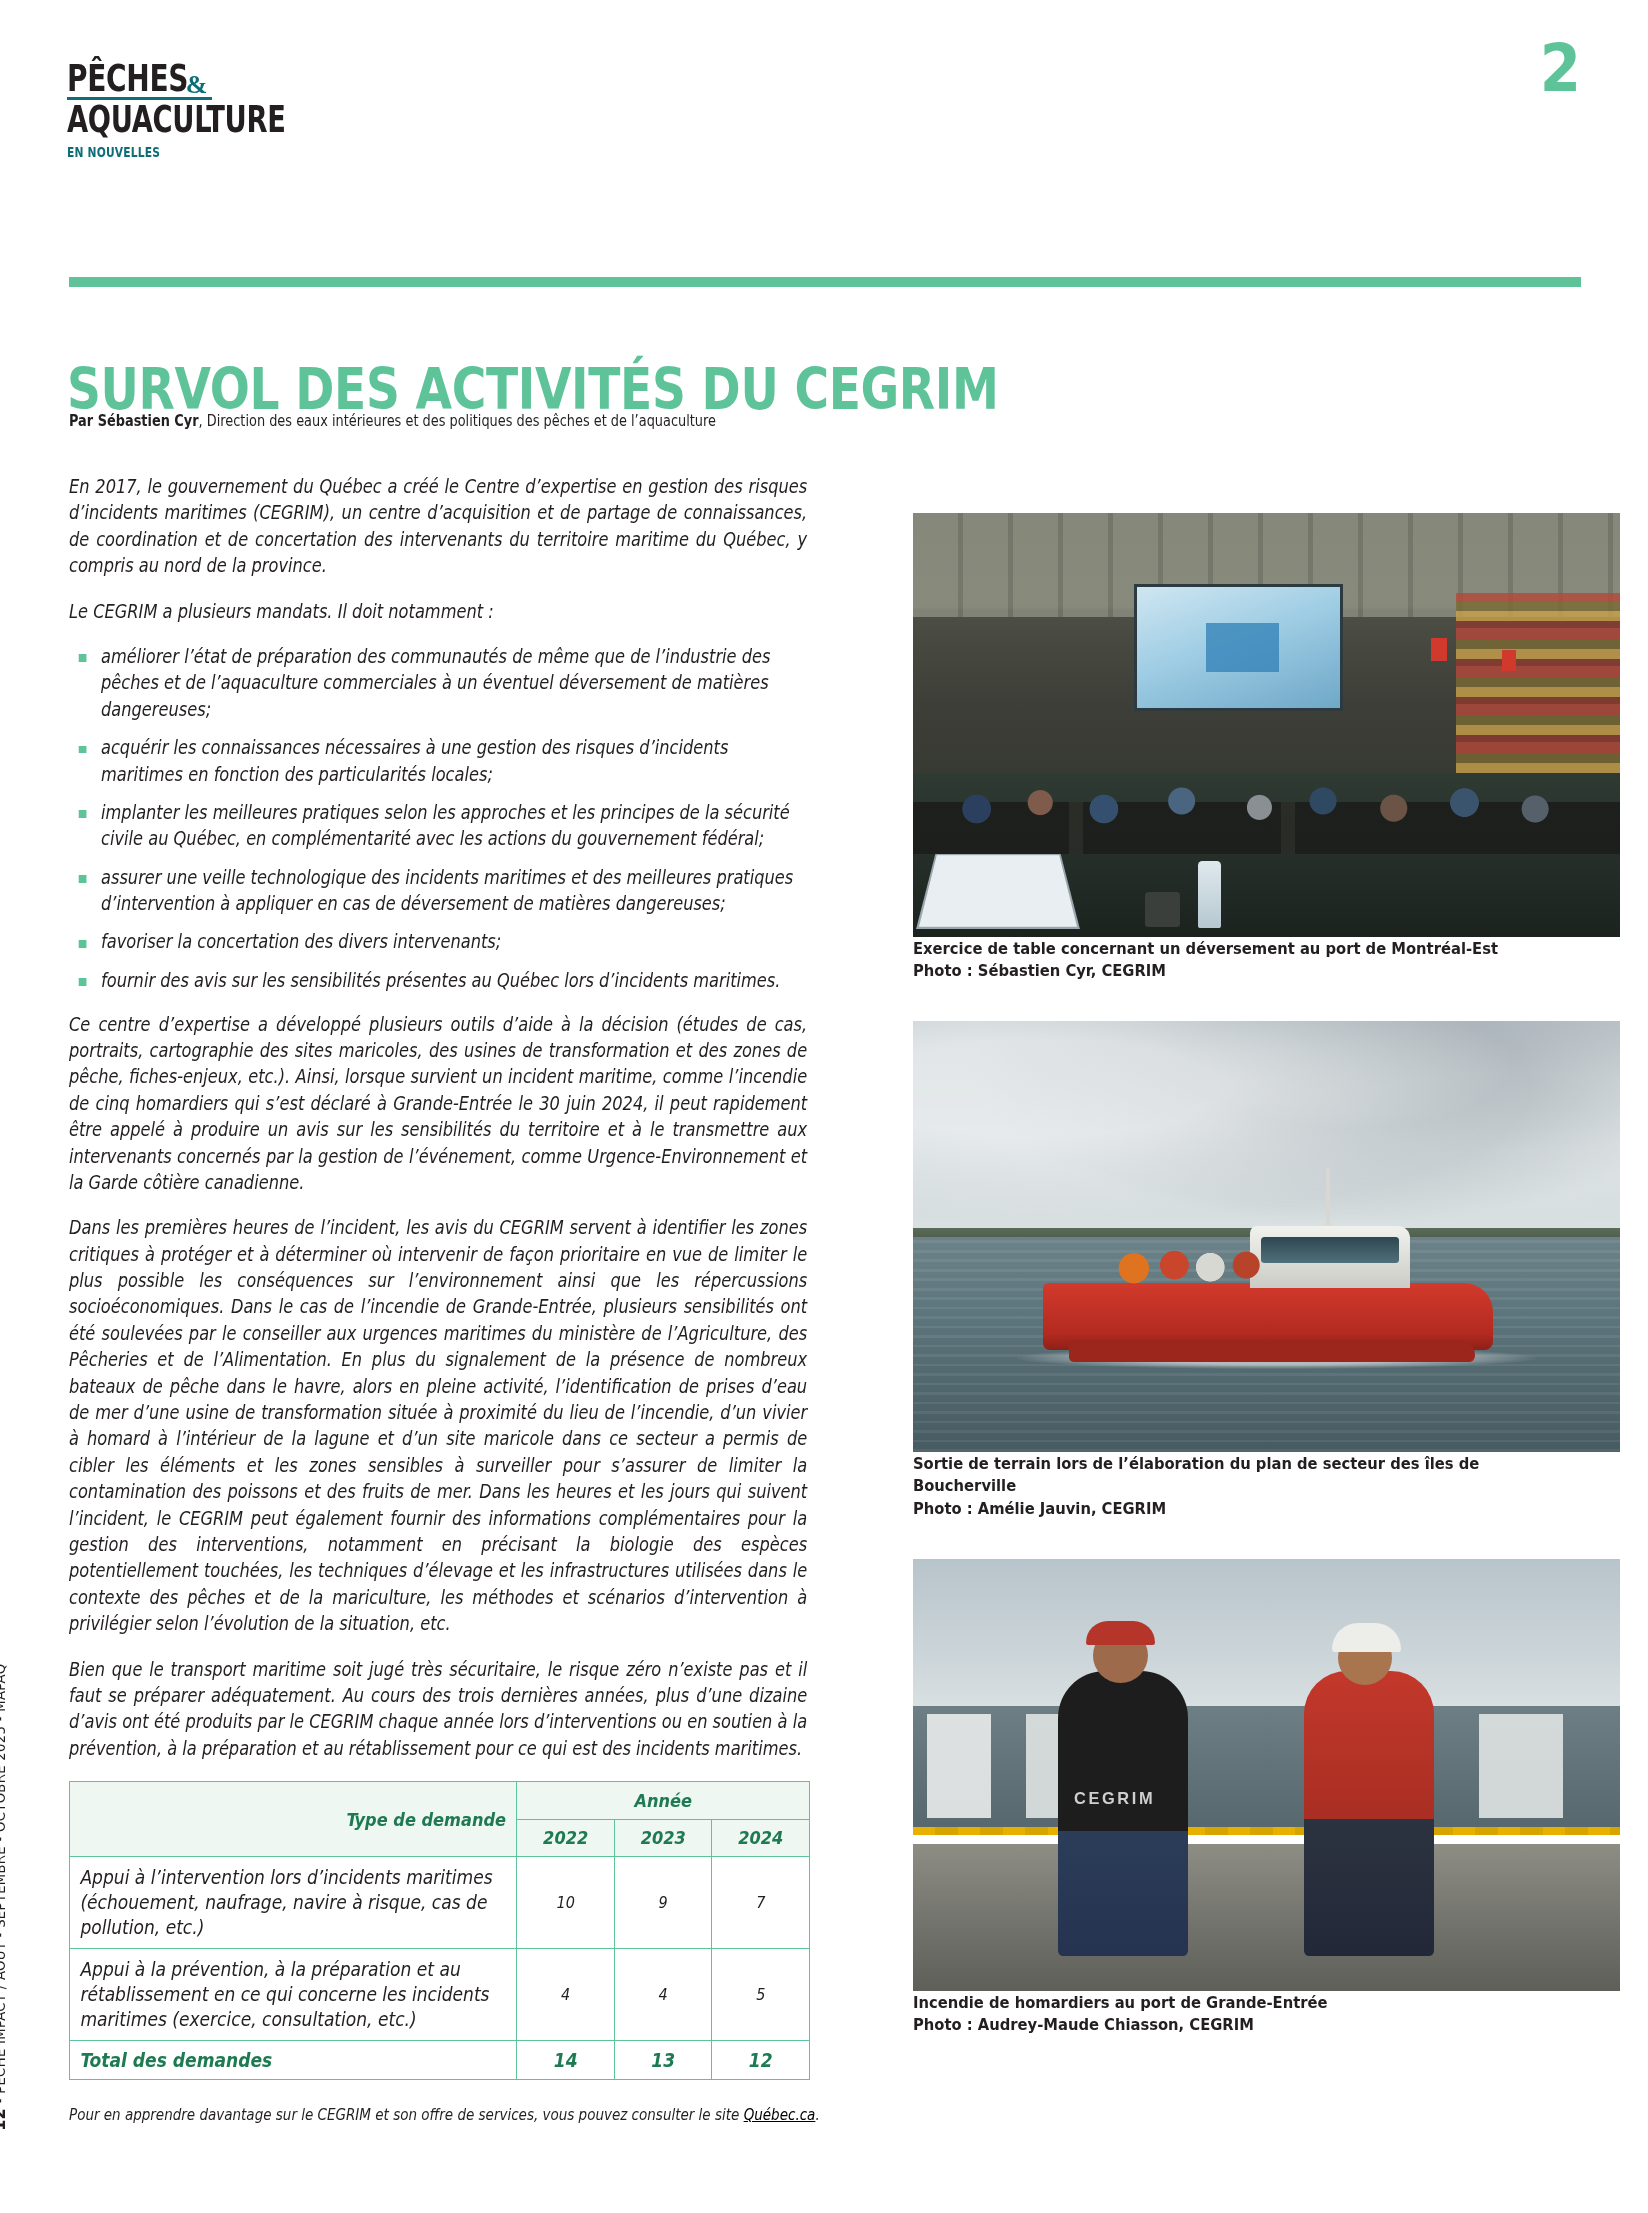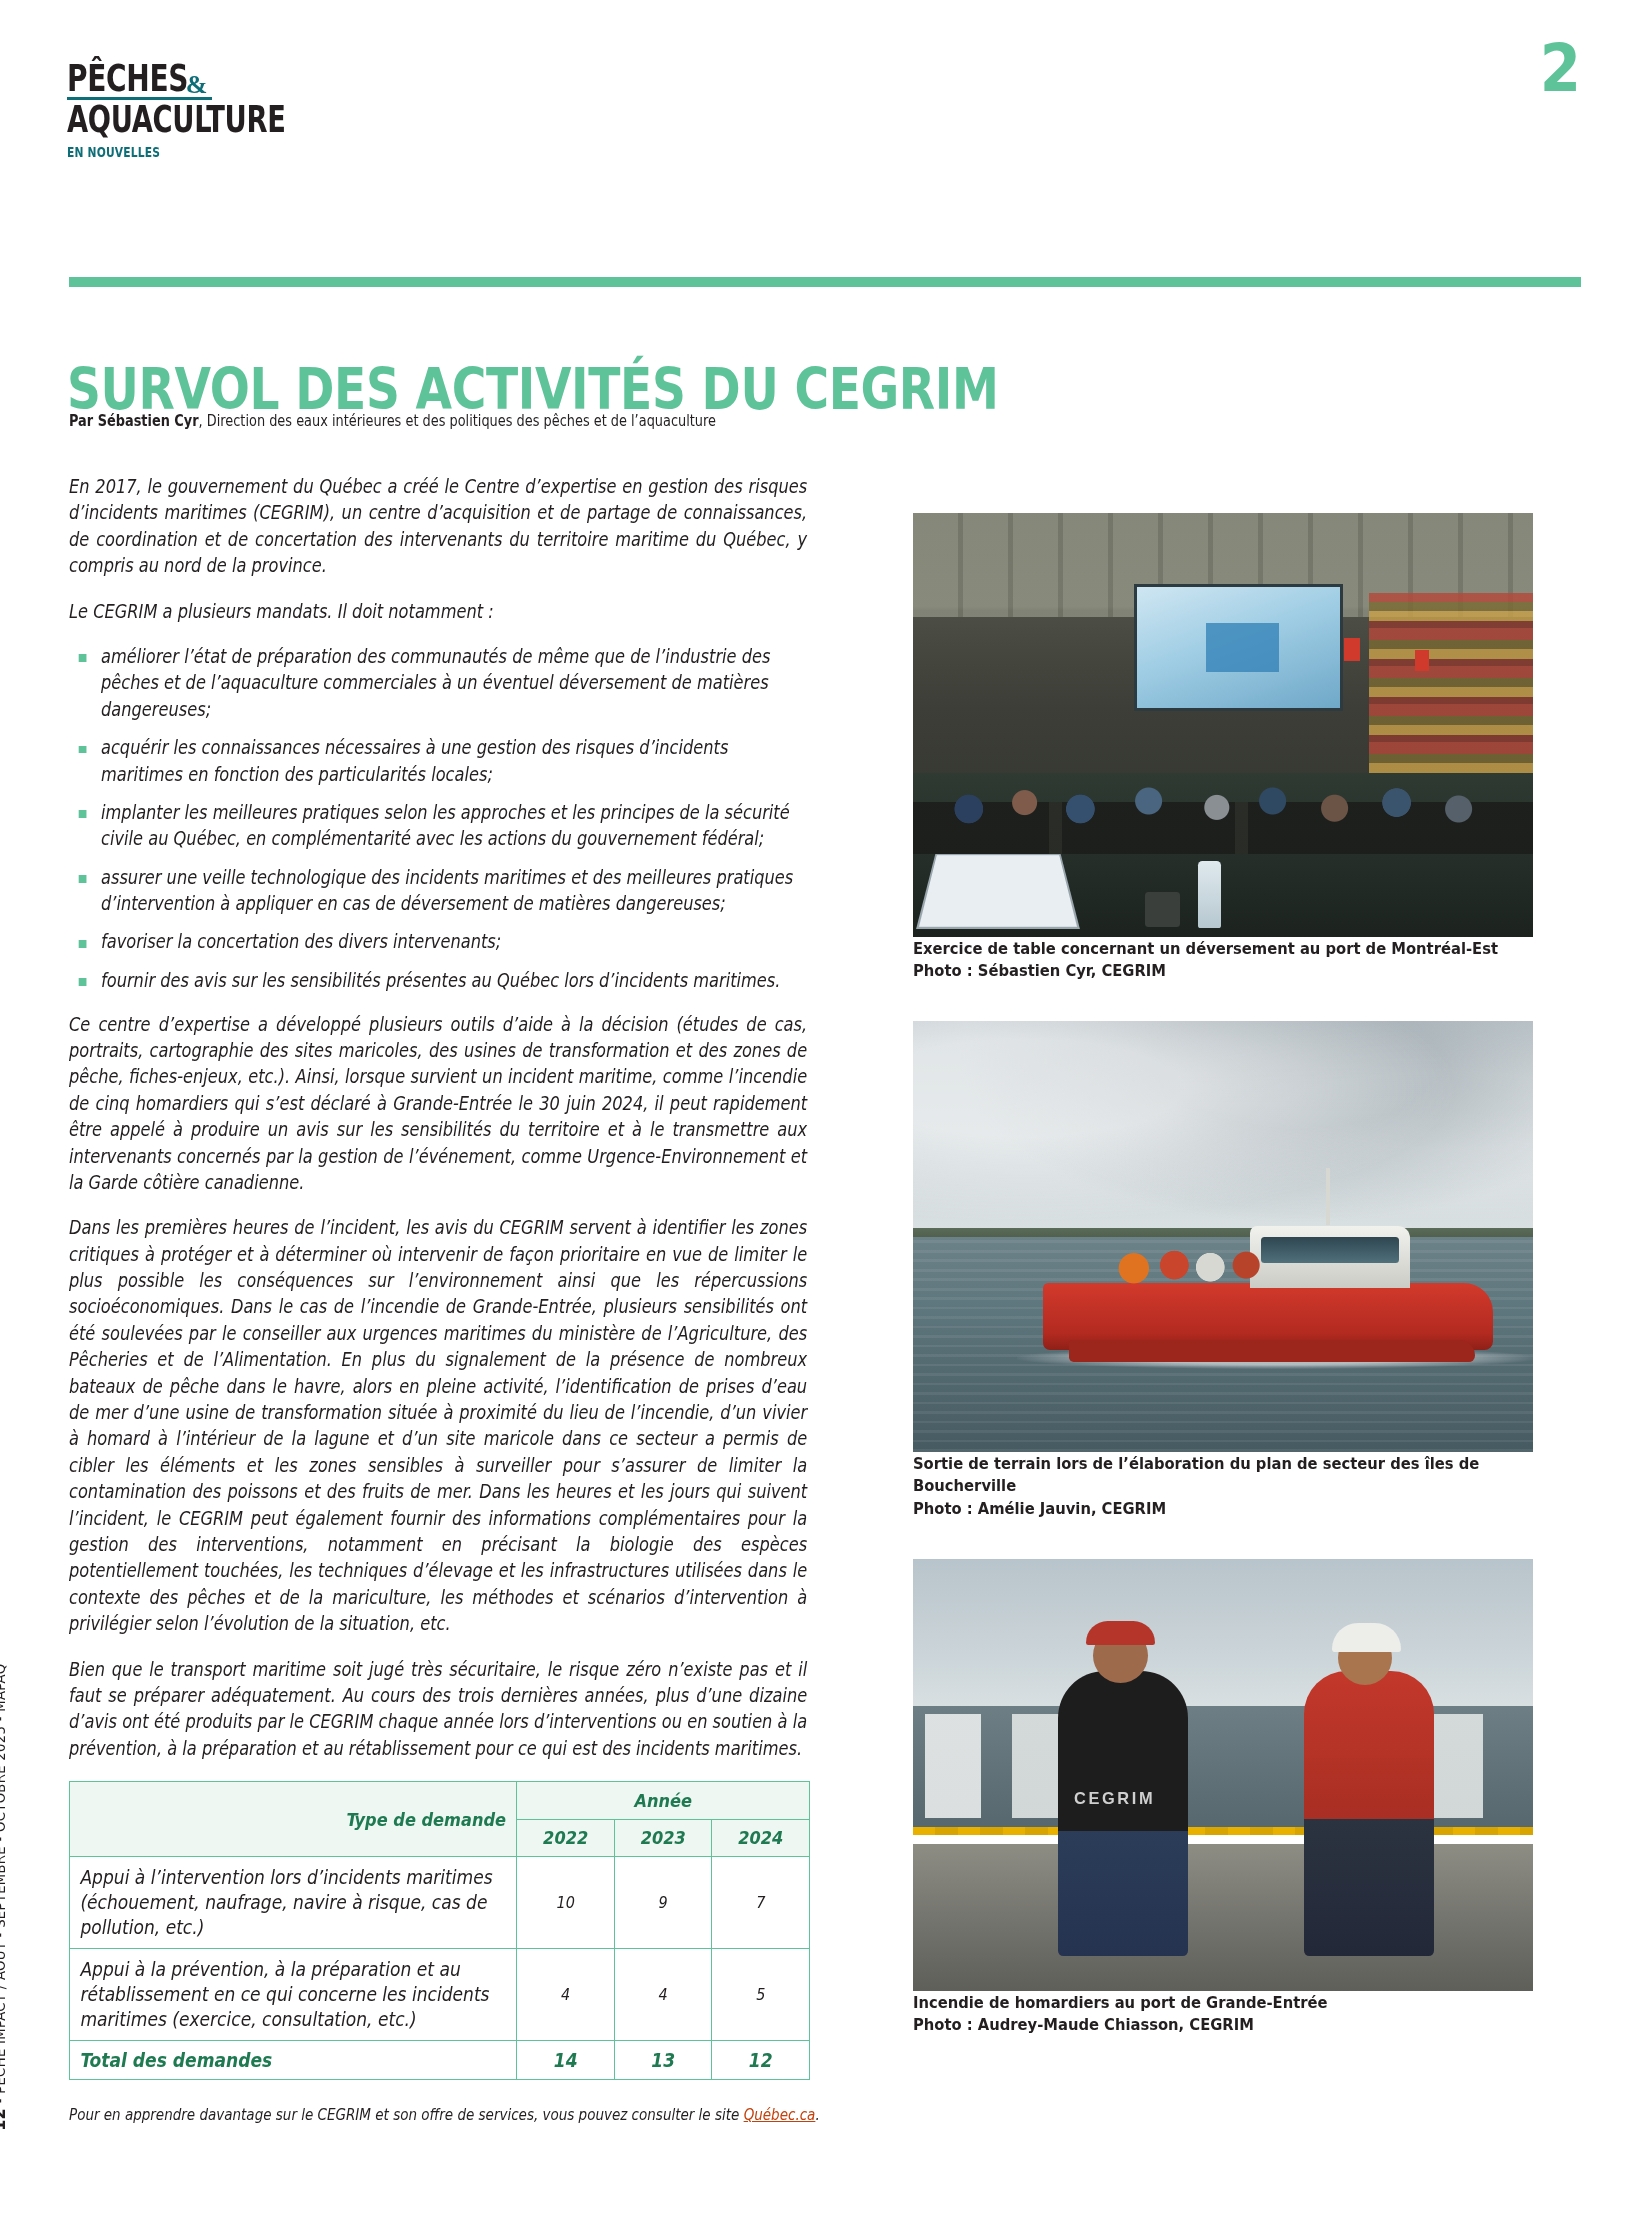--- a/index.html
+++ b/index.html
@@ -235,7 +235,7 @@
   }
   .figure { margin-bottom: 14px; }
   .photo {
-    width: 620px;
+    width: 707px;
     position: relative;
     overflow: hidden;
     border: 0;

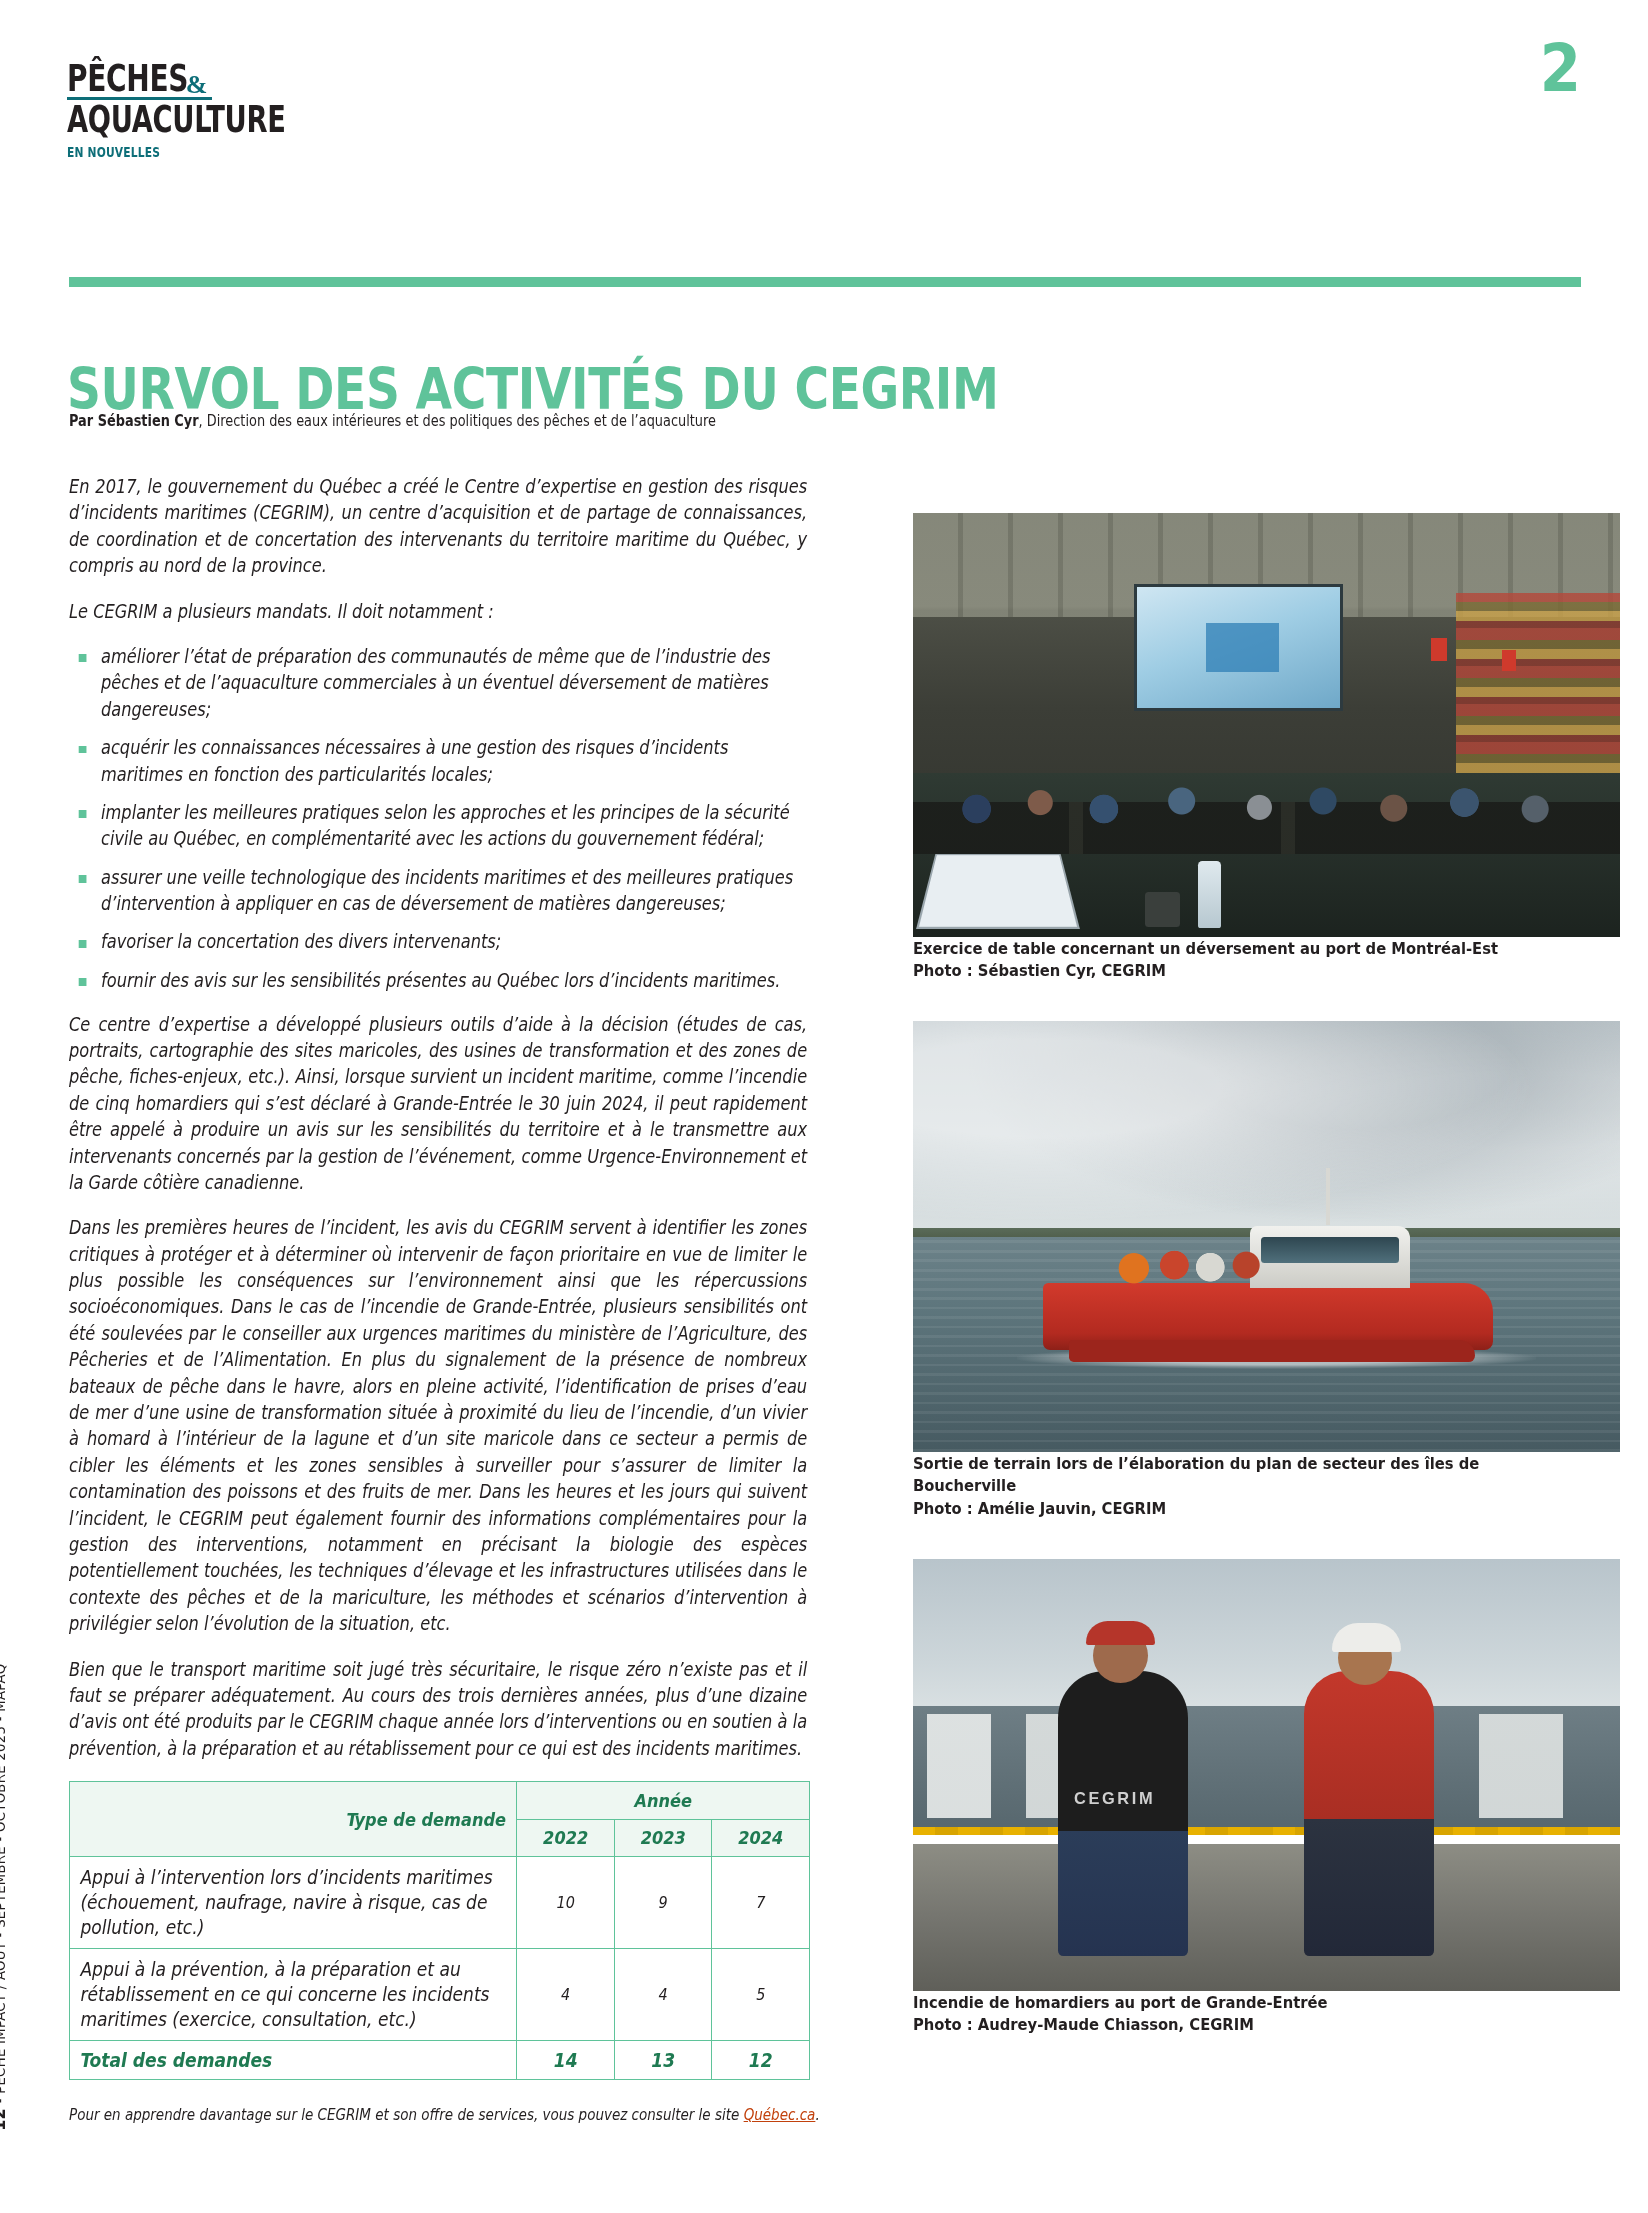--- a/index.html
+++ b/index.html
@@ -222,7 +222,7 @@
     color: #231f20;
   }
   .footer-note a {
-    color: #c2410c;
+    color: #000000;
     text-decoration: underline;
   }
 

